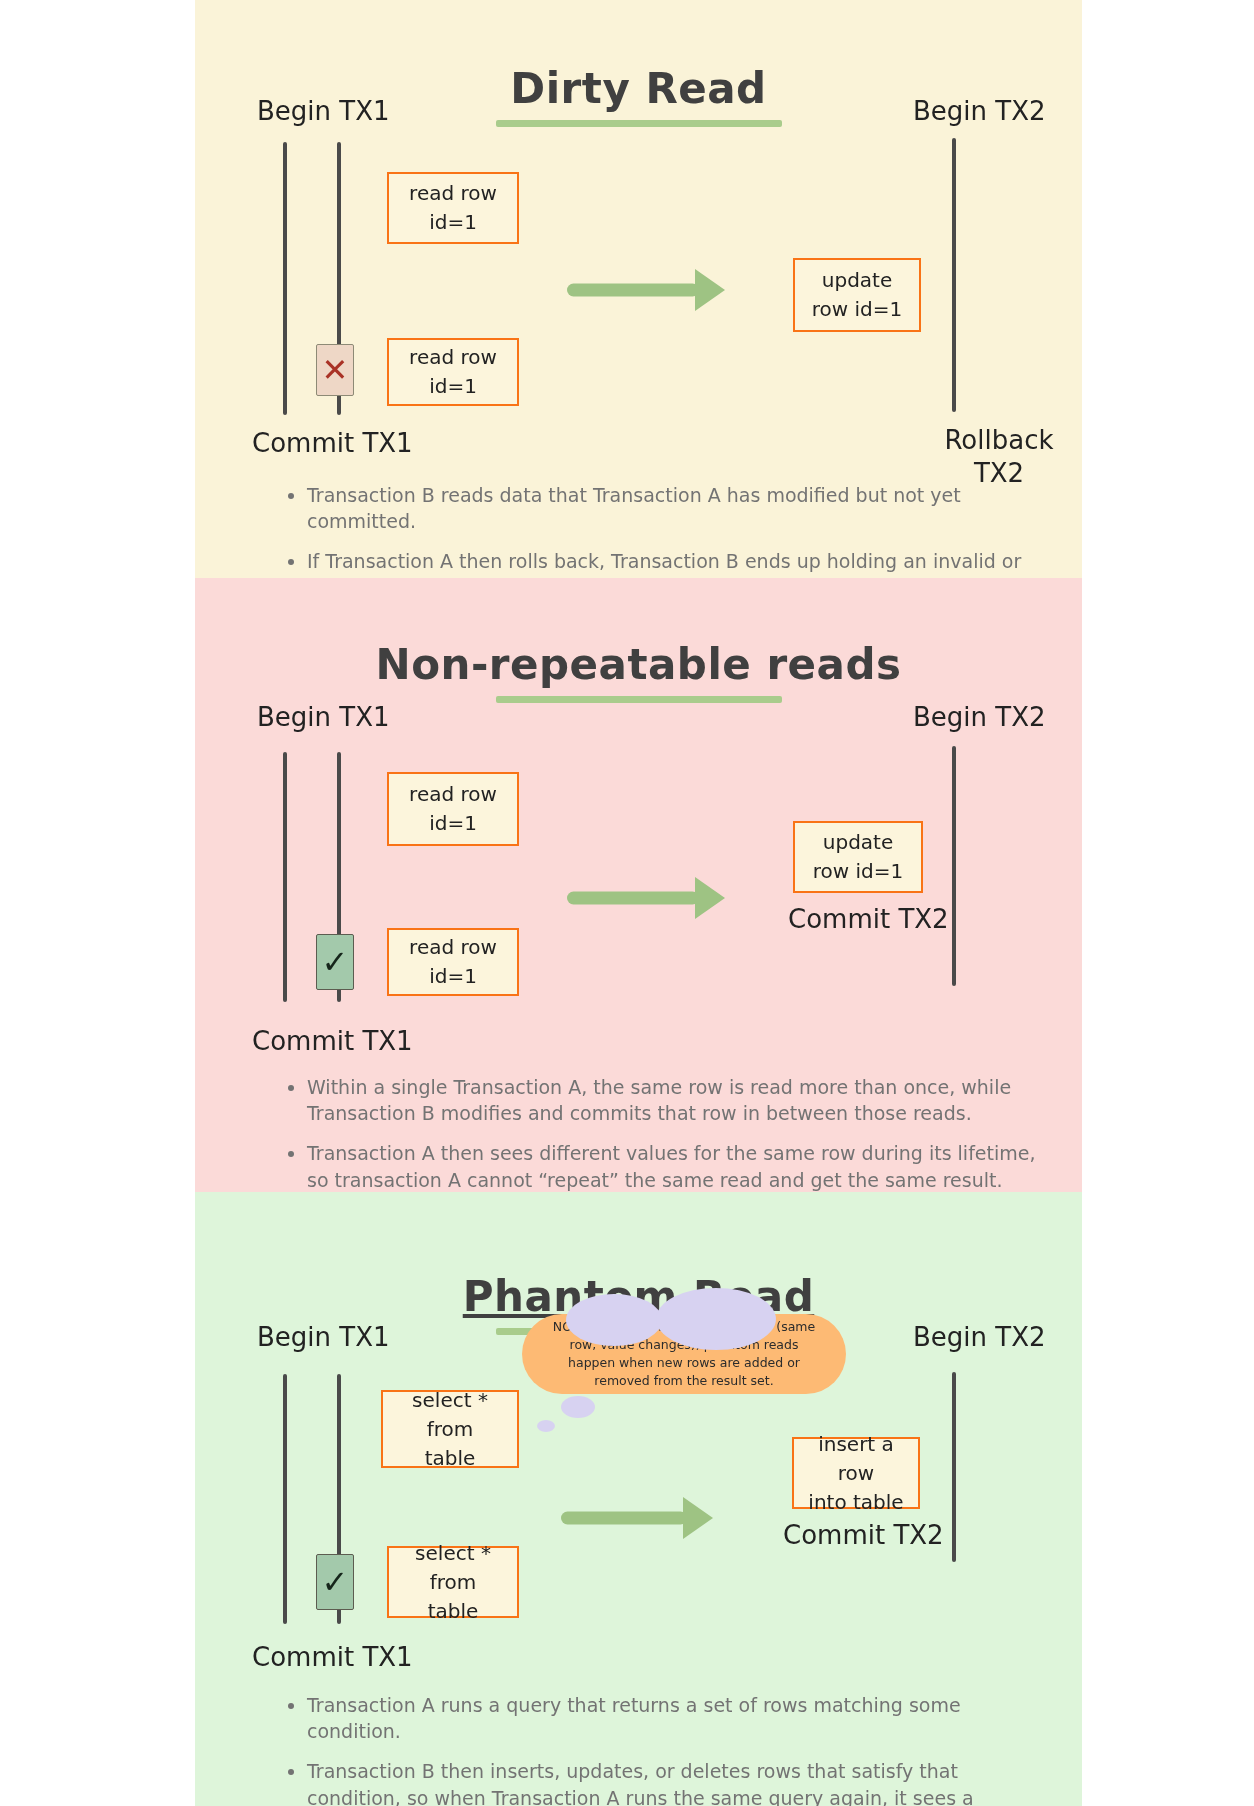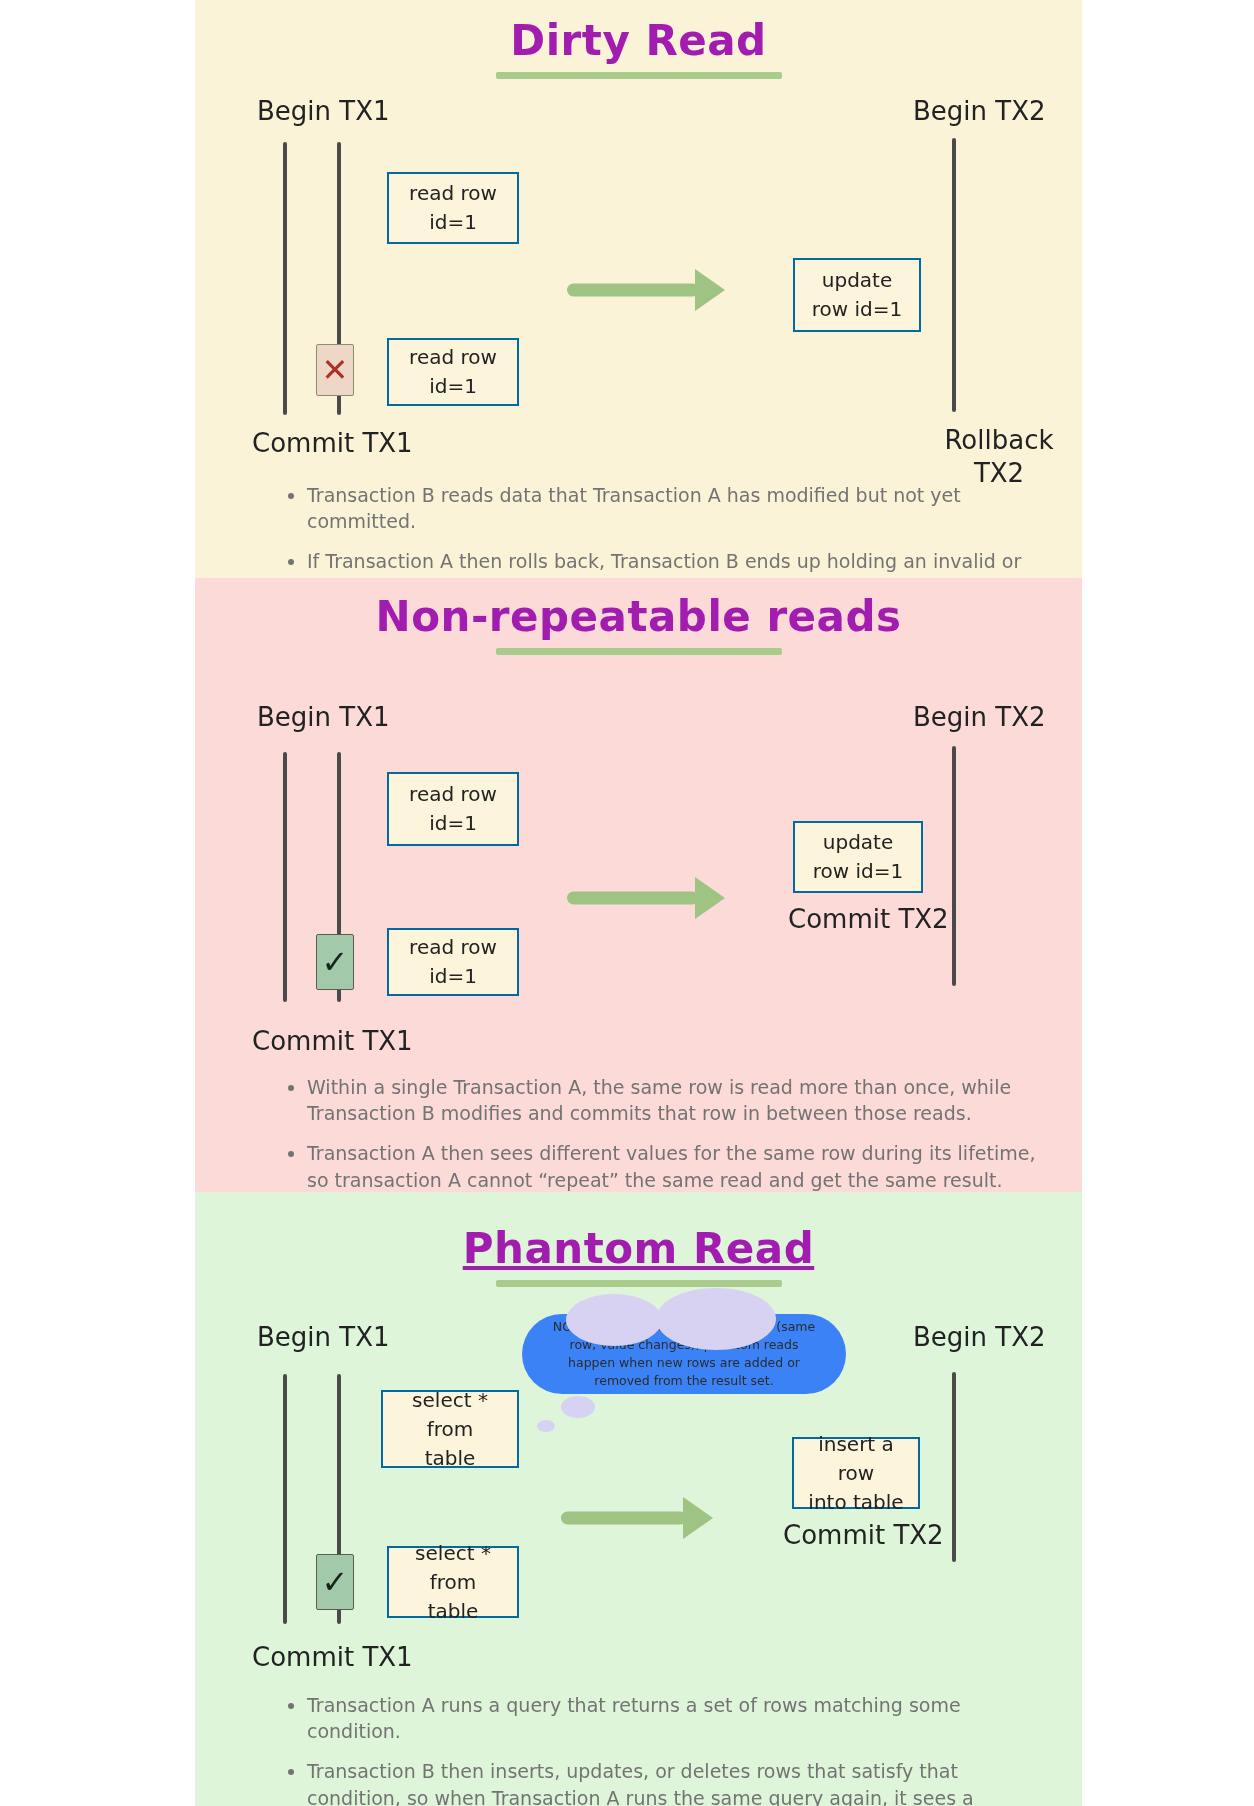--- a/index.html
+++ b/index.html
@@ -16,7 +16,7 @@
 
   .sec-title {
     text-align: center; font-weight: 800; font-size: 42px; letter-spacing: 0.5px;
-    color: #a21caf; padding-top: 16px;
+    color: #404040; padding-top: 16px; margin-top: 48px;
   }
   .sec-nonrep .sec-title  { padding-top: 14px; }
   .sec-phantom .sec-title { padding-top: 32px; text-decoration: underline; }

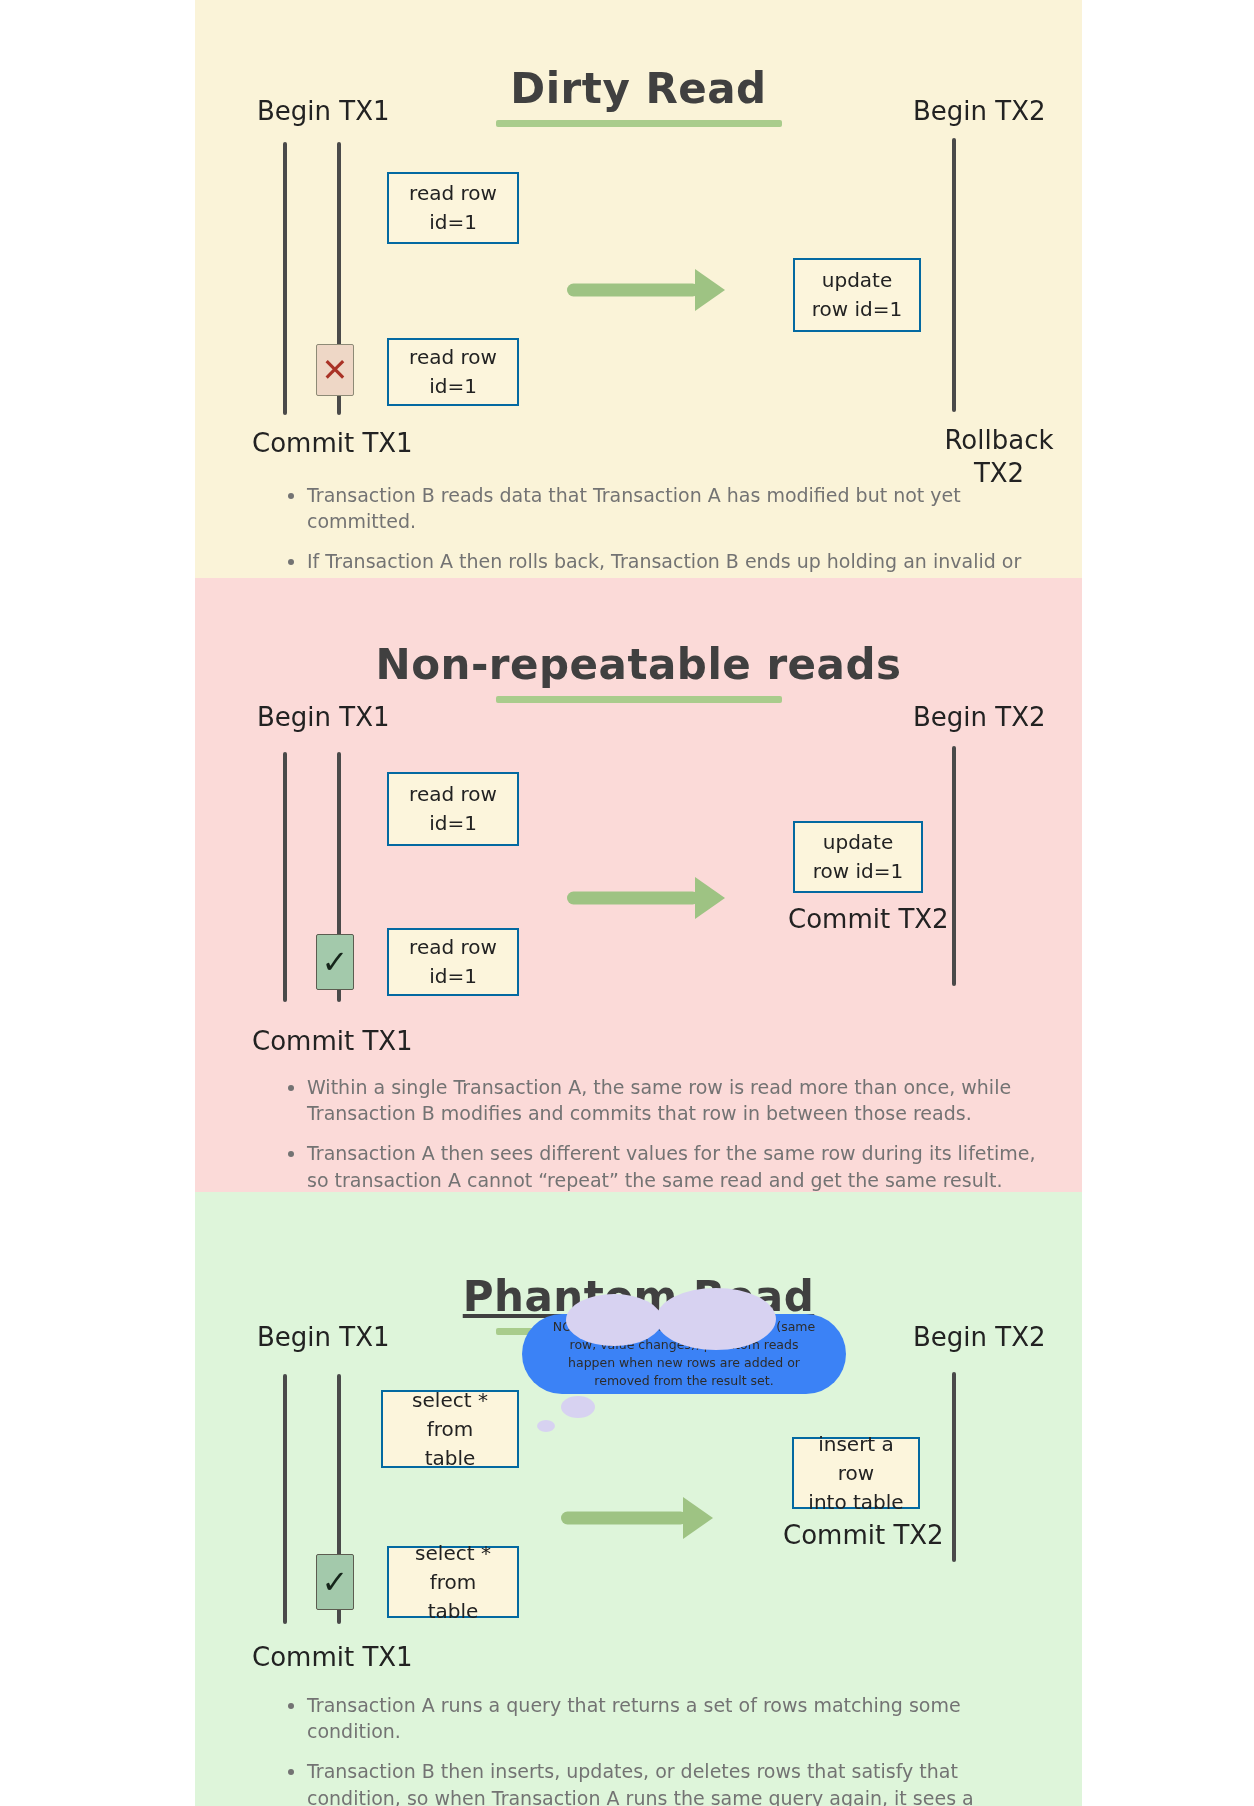--- a/index.html
+++ b/index.html
@@ -31,7 +31,7 @@
   .tline { position: absolute; width: 4px; background: #4a4a4a; border-radius: 2px; }
 
   .dbox {
-    position: absolute; background: #fcf5dc; border: 2px solid #0369a1;
+    position: absolute; background: #fcf5dc; border: 2px solid #f97316;
     display: flex; align-items: center; justify-content: center;
     font-size: 20px; color: #222; text-align: center; line-height: 1.45;
     white-space: pre-line; padding: 4px 6px;

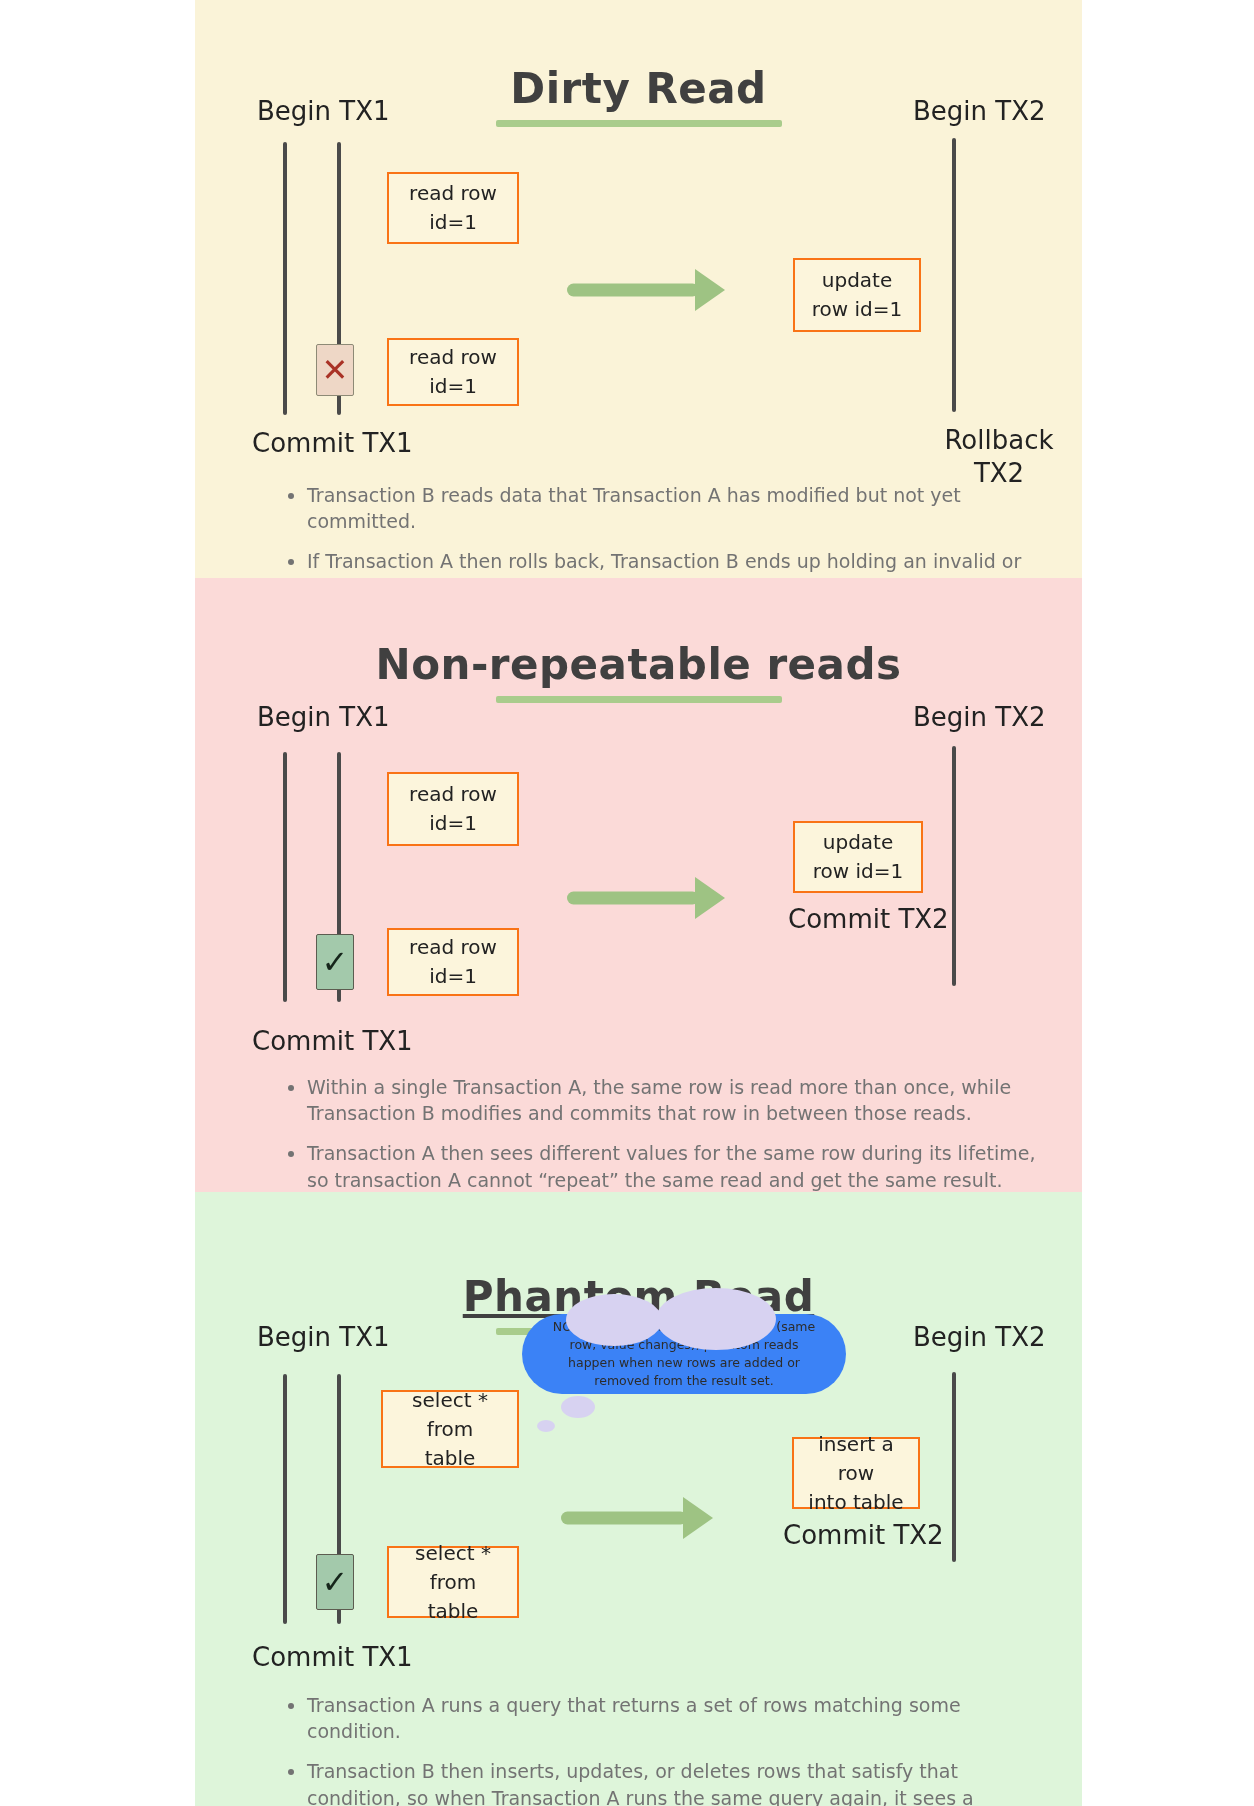--- a/index.html
+++ b/index.html
@@ -63,7 +63,7 @@
   .url-watermark { font-size: 21px; font-weight: bold; color: #f2564d; white-space: nowrap; }
 
   .bubble {
-    position: absolute; background: #3b82f6; border-radius: 52px;
+    position: absolute; background: #fdba74; border-radius: 52px;
     display: flex; align-items: center; justify-content: center;
     text-align: center; font-size: 12.5px; line-height: 1.45; color: #2c2c2c;
     padding: 10px 26px;

